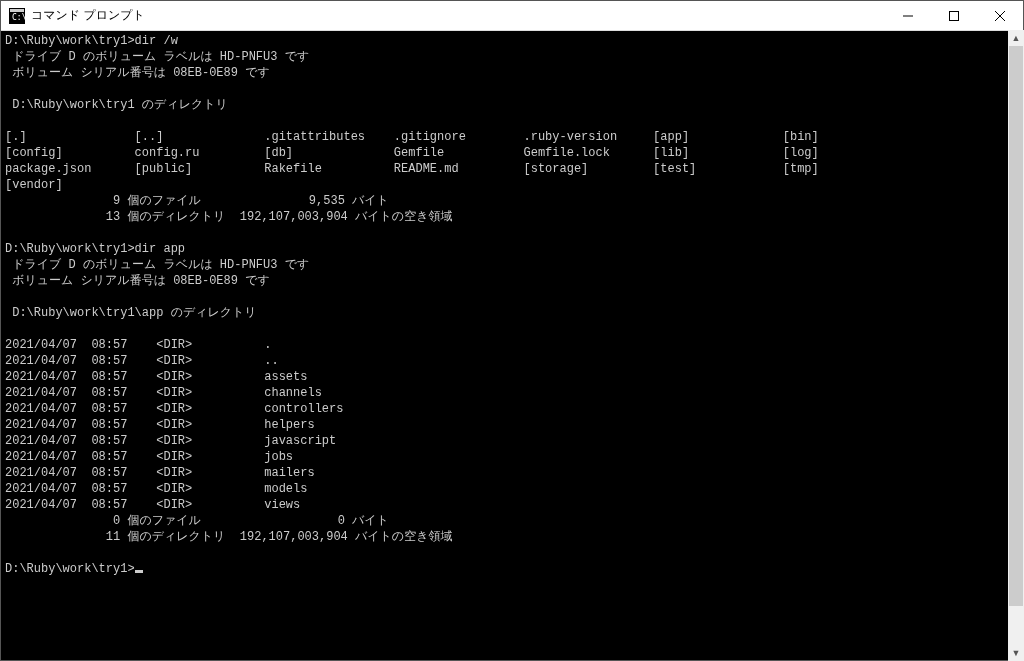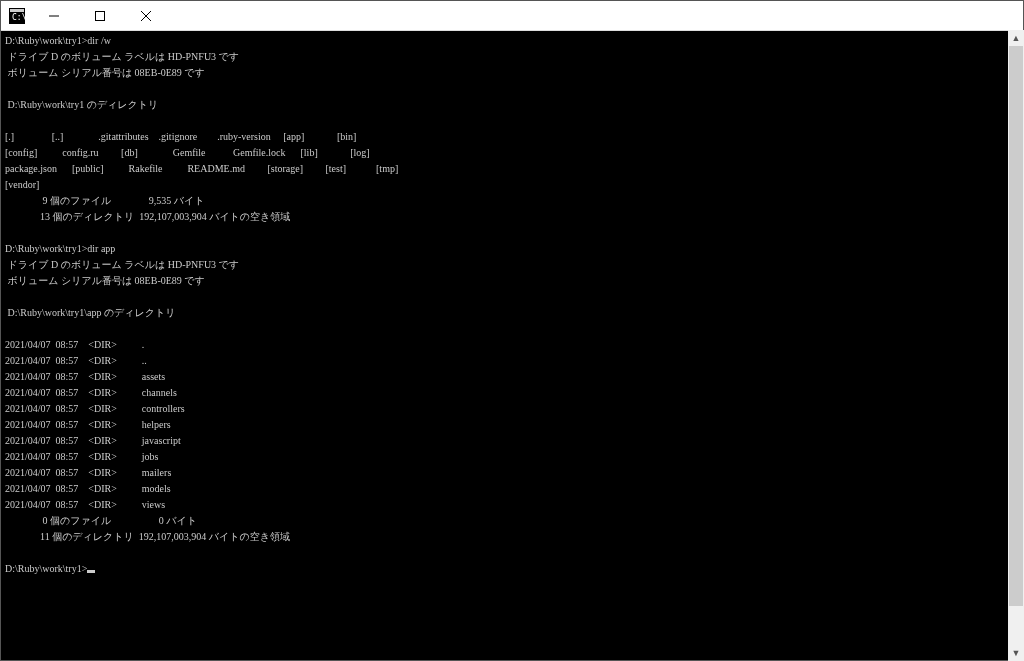--- a/index.html
+++ b/index.html
@@ -110,6 +110,7 @@
           <text x="3" y="12" font-size="8" fill="#fff" font-family="monospace">C:\</text>
         </svg>
     </span>
+    <span class="titlebar-title">コマンド プロンプト</span>
     <div class="titlebar-controls">
       <div class="titlebar-btn">
         <svg width="10" height="10" viewBox="0 0 10 10">

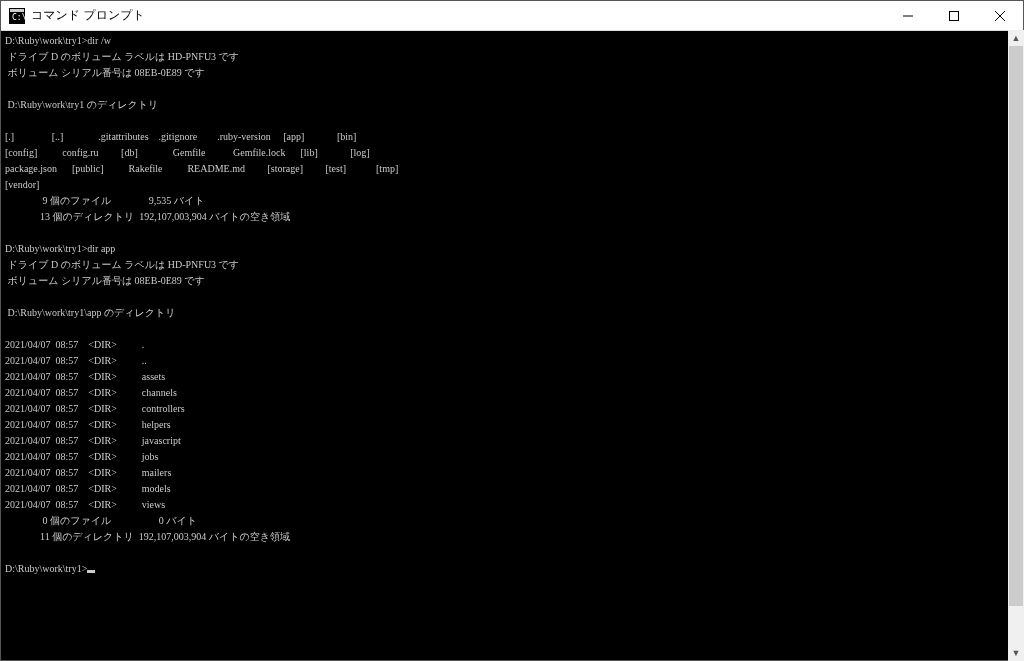--- a/index.html
+++ b/index.html
@@ -57,8 +57,8 @@
       flex: 1;
       background: #000;
       color: #ccc;
-      font-family: Liberation Serif, serif;
-      font-size: 10px;
+      font-family: Liberation Mono, monospace;
+      font-size: 12px;
       line-height: 16px;
       padding: 2px 4px;
       white-space: pre;

